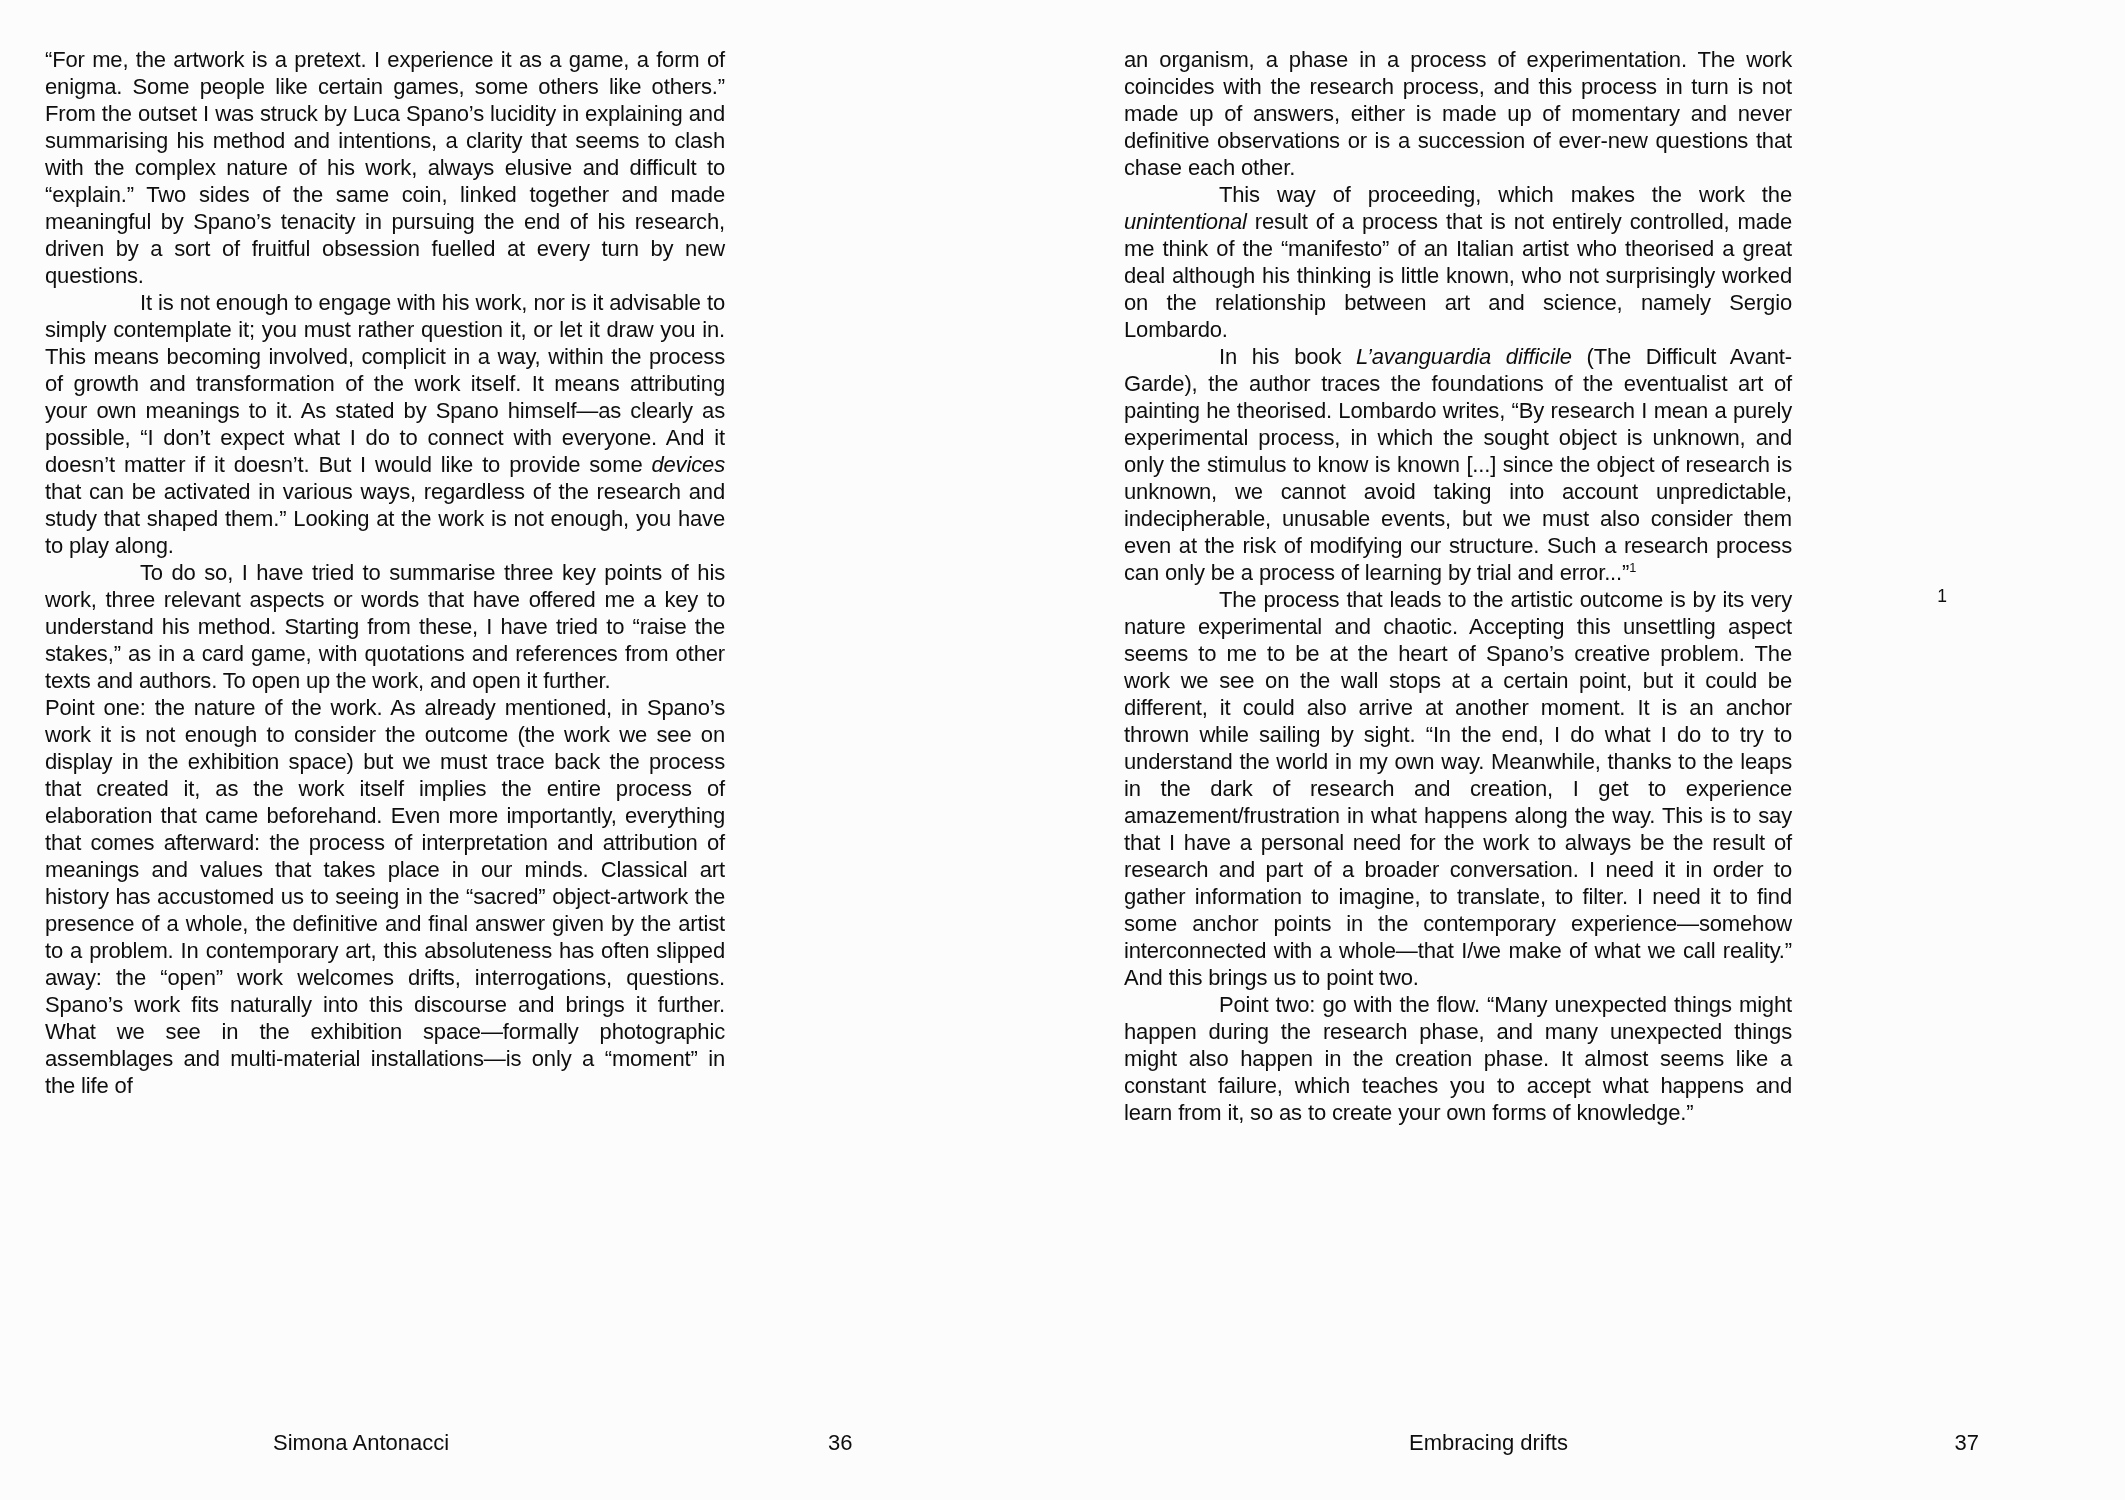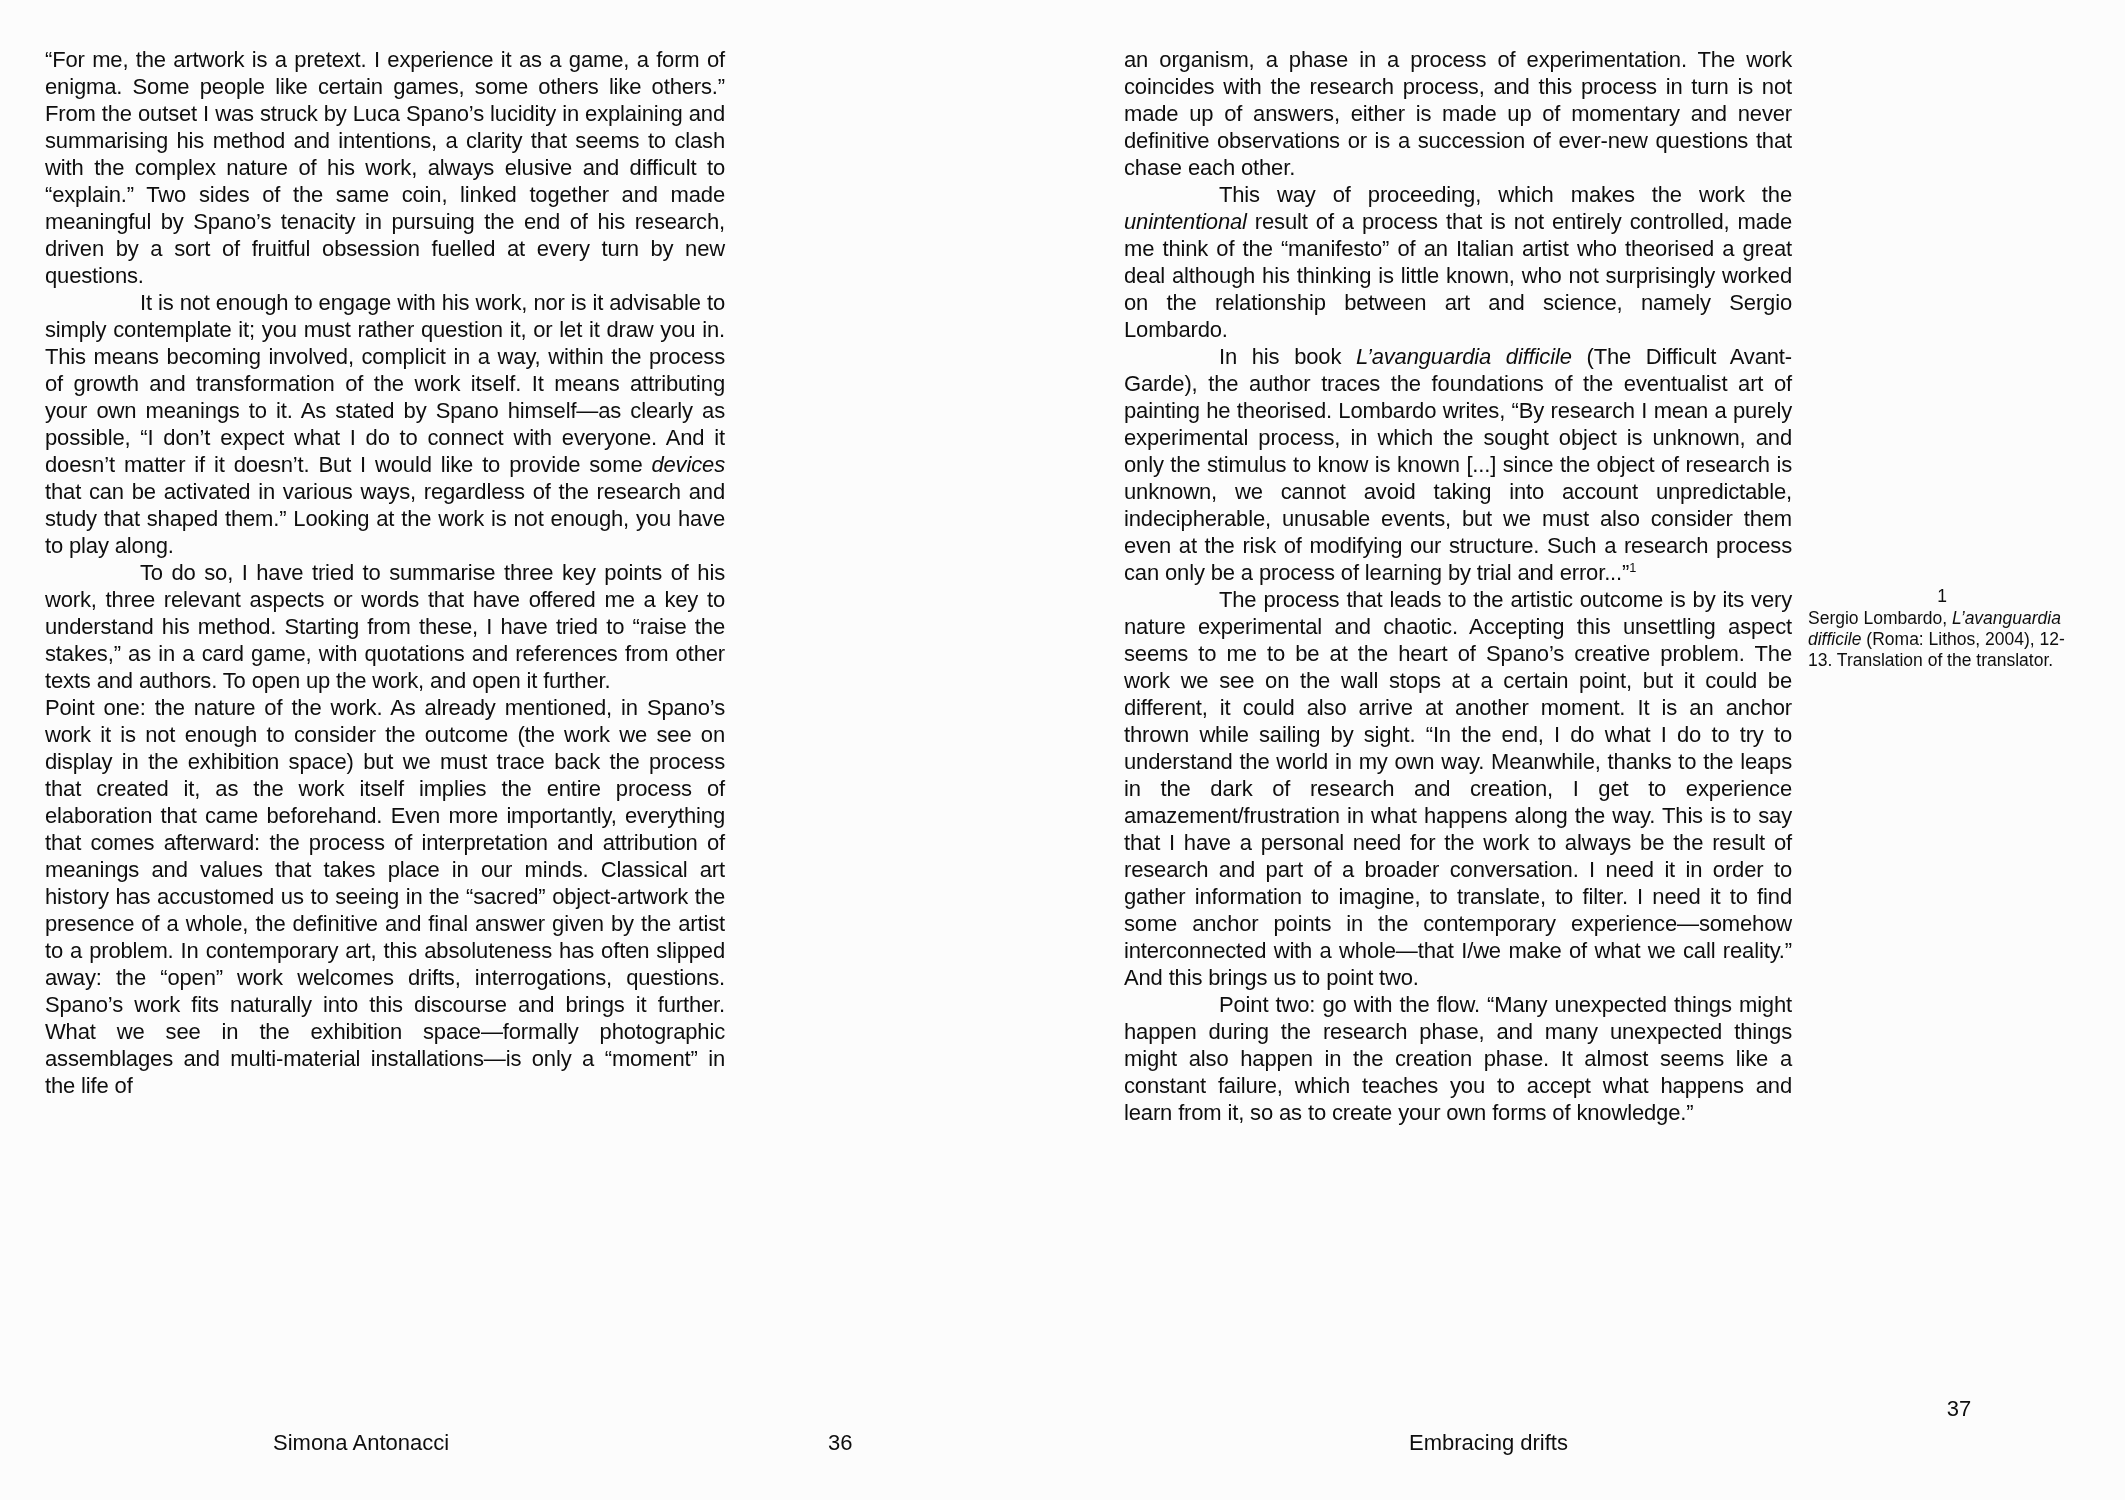--- a/index.html
+++ b/index.html
@@ -81,7 +81,6 @@
 
     <aside class="sidenote">
       <div class="sidenote-number">1</div>
-      <p class="sidenote-text"><span>Sergio Lombardo, </span><em>L’avanguardia difficile</em><span> (Roma: Lithos, 2004), 12-13. Translation of the translator.</span></p>
     </aside>
 
     <div class="footer-item footer-title">Embracing drifts</div>

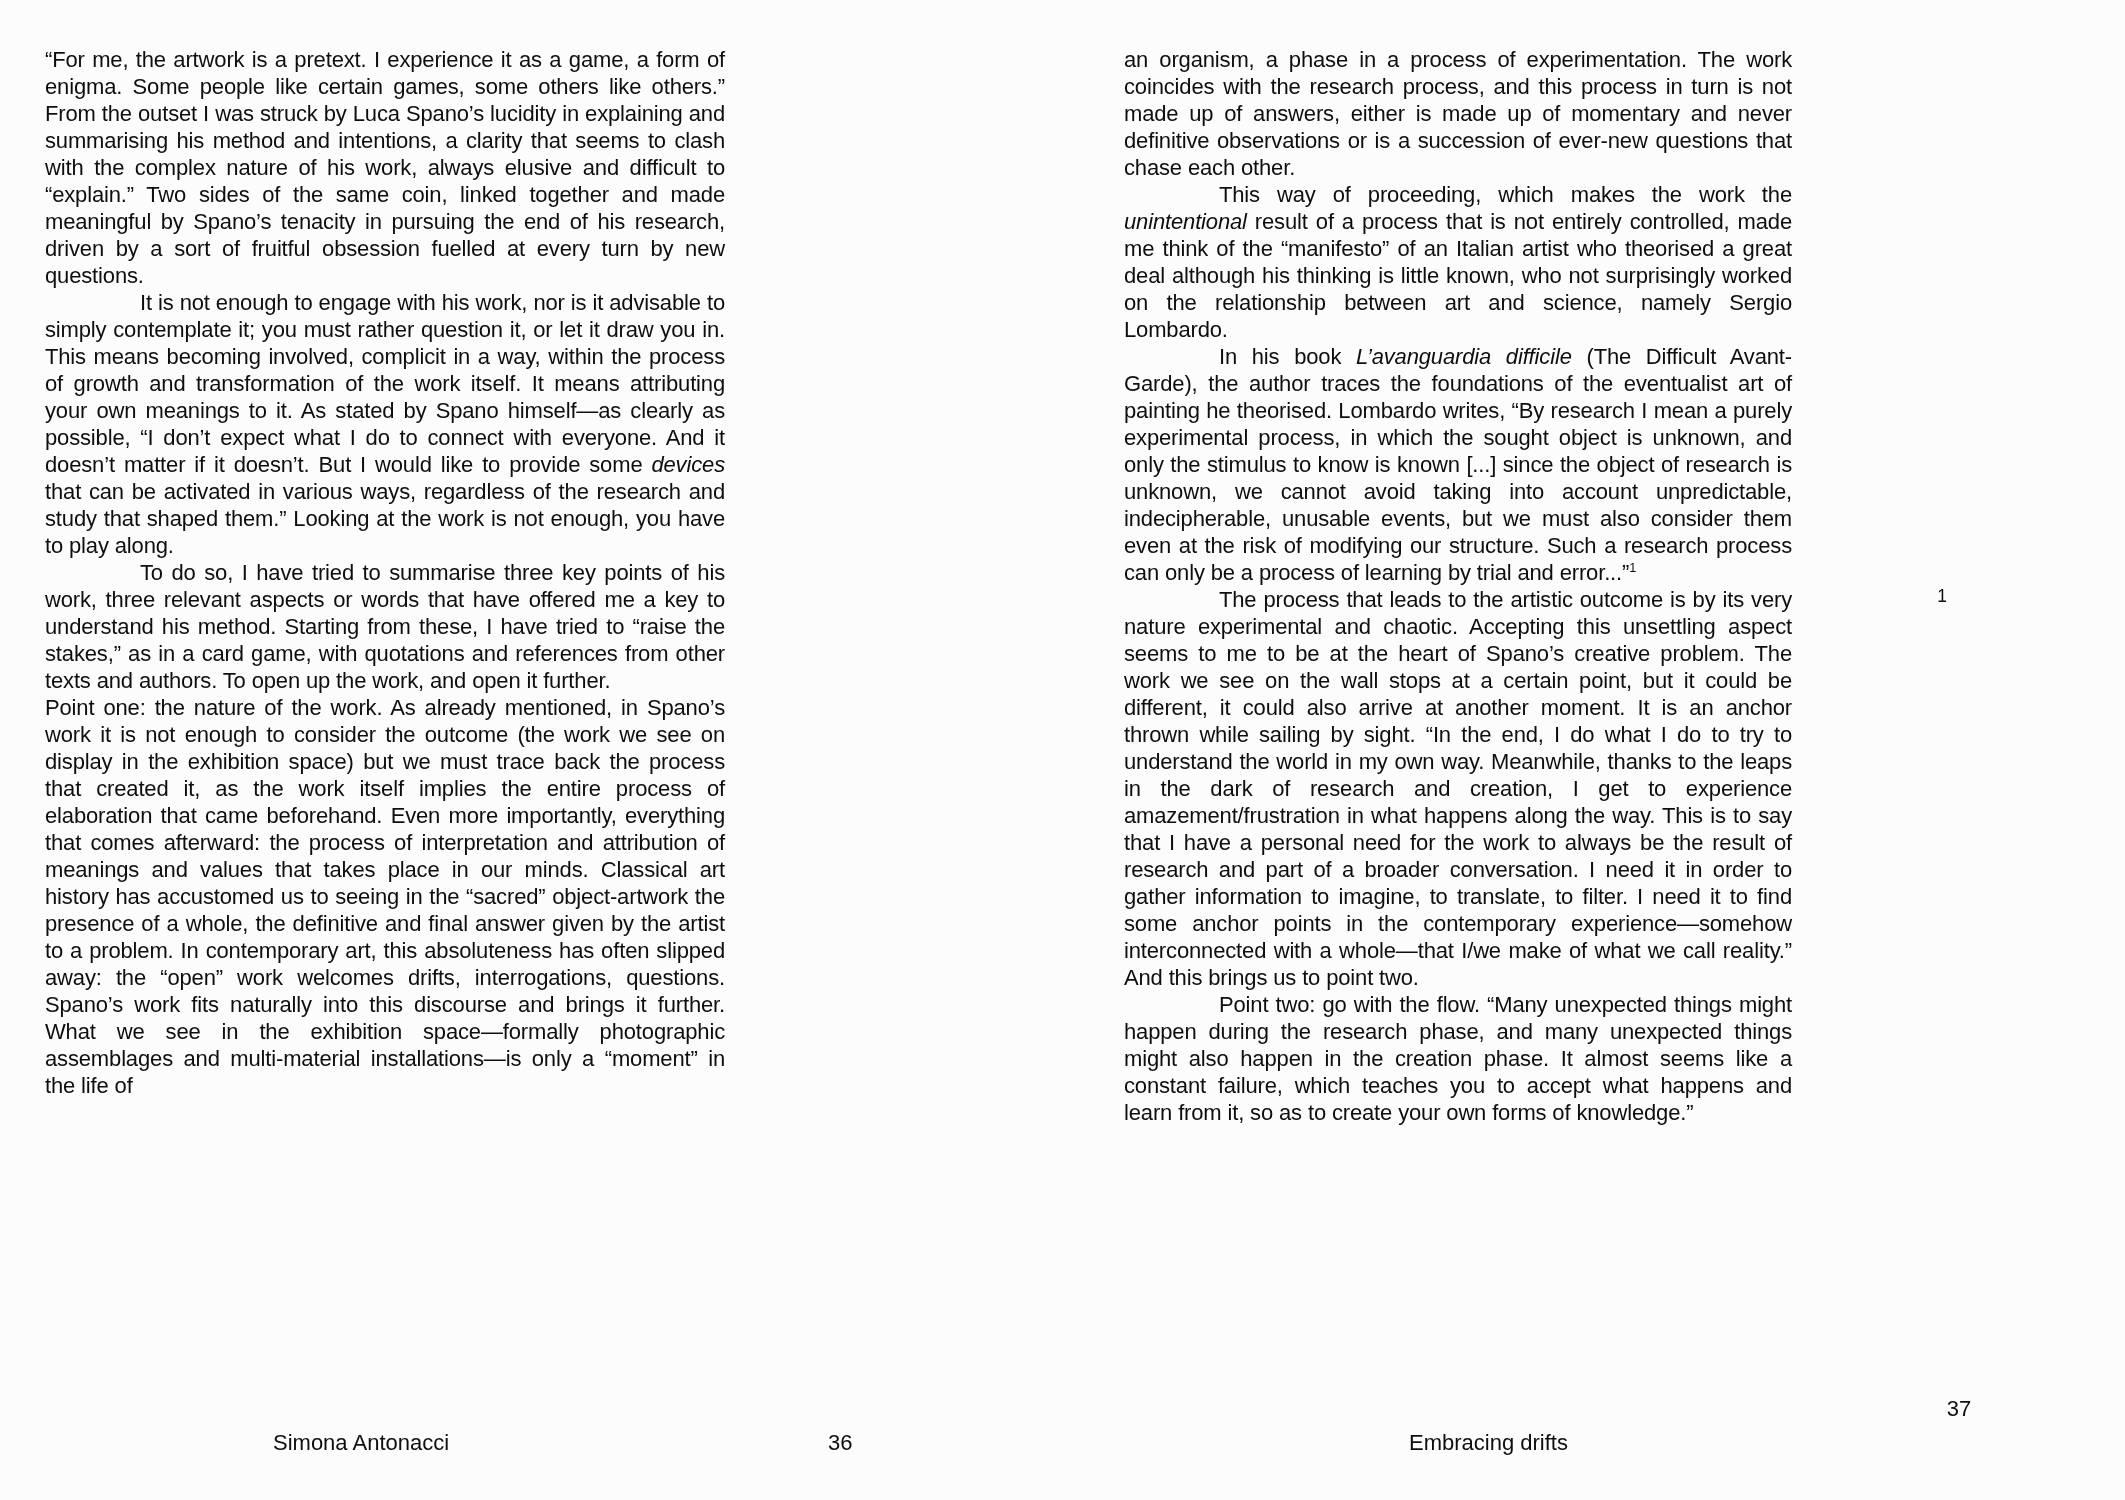--- a/index.html
+++ b/index.html
@@ -52,7 +52,7 @@
   .footer-author     { left: 257px;  top: 1430px; }
   .footer-num-left   { left: 812px;  top: 1430px; width: 40px; }
   .footer-title      { left: 1393px; top: 1430px; }
-  .footer-num-right  { left: 1923px; top: 1396px; width: 40px; text-align: center; }
+  .footer-num-right  { left: 1923px; top: 1430px; width: 40px; text-align: right; }
 </style>
 </head>
 <body>

